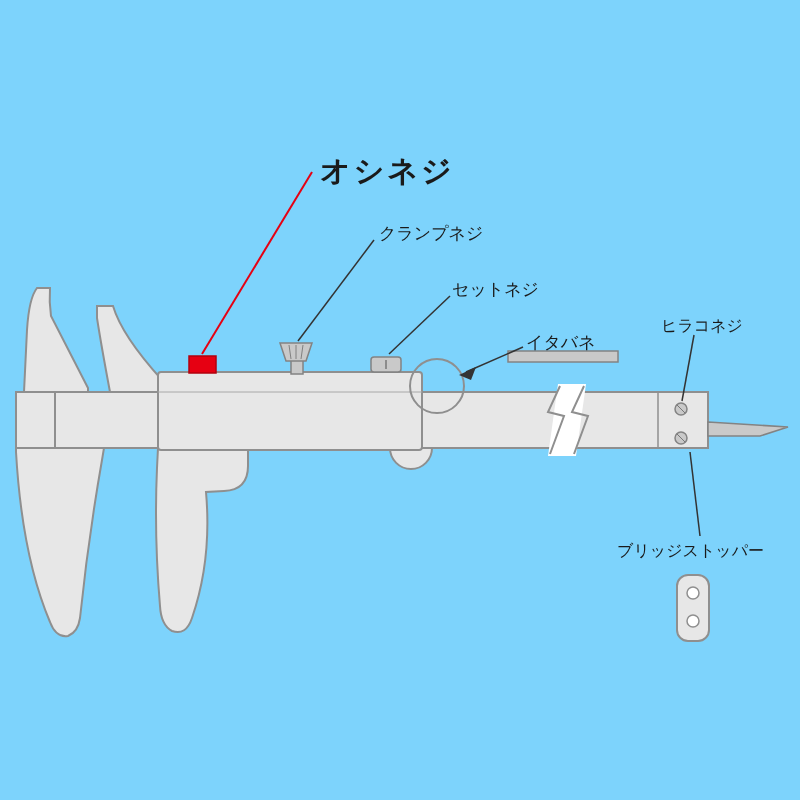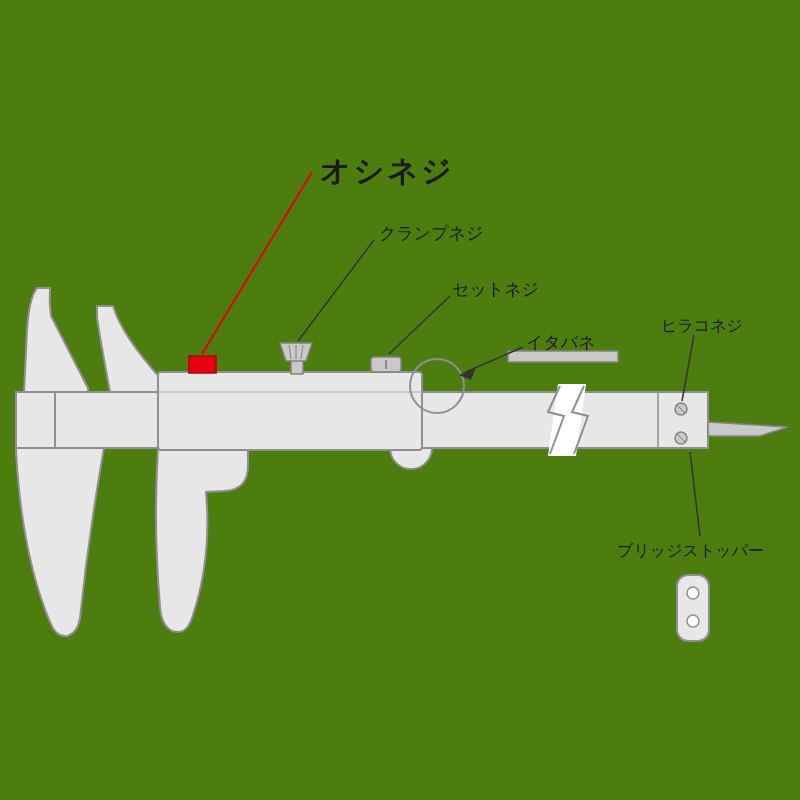--- a/index.html
+++ b/index.html
@@ -11,7 +11,7 @@
     position: relative;
     width: 800px;
     height: 800px;
-    background: #4d7c0f;
+    background: #7dd3fc;
     overflow: hidden;
     font-family: "DejaVu Sans", "Liberation Sans", sans-serif;
   }

